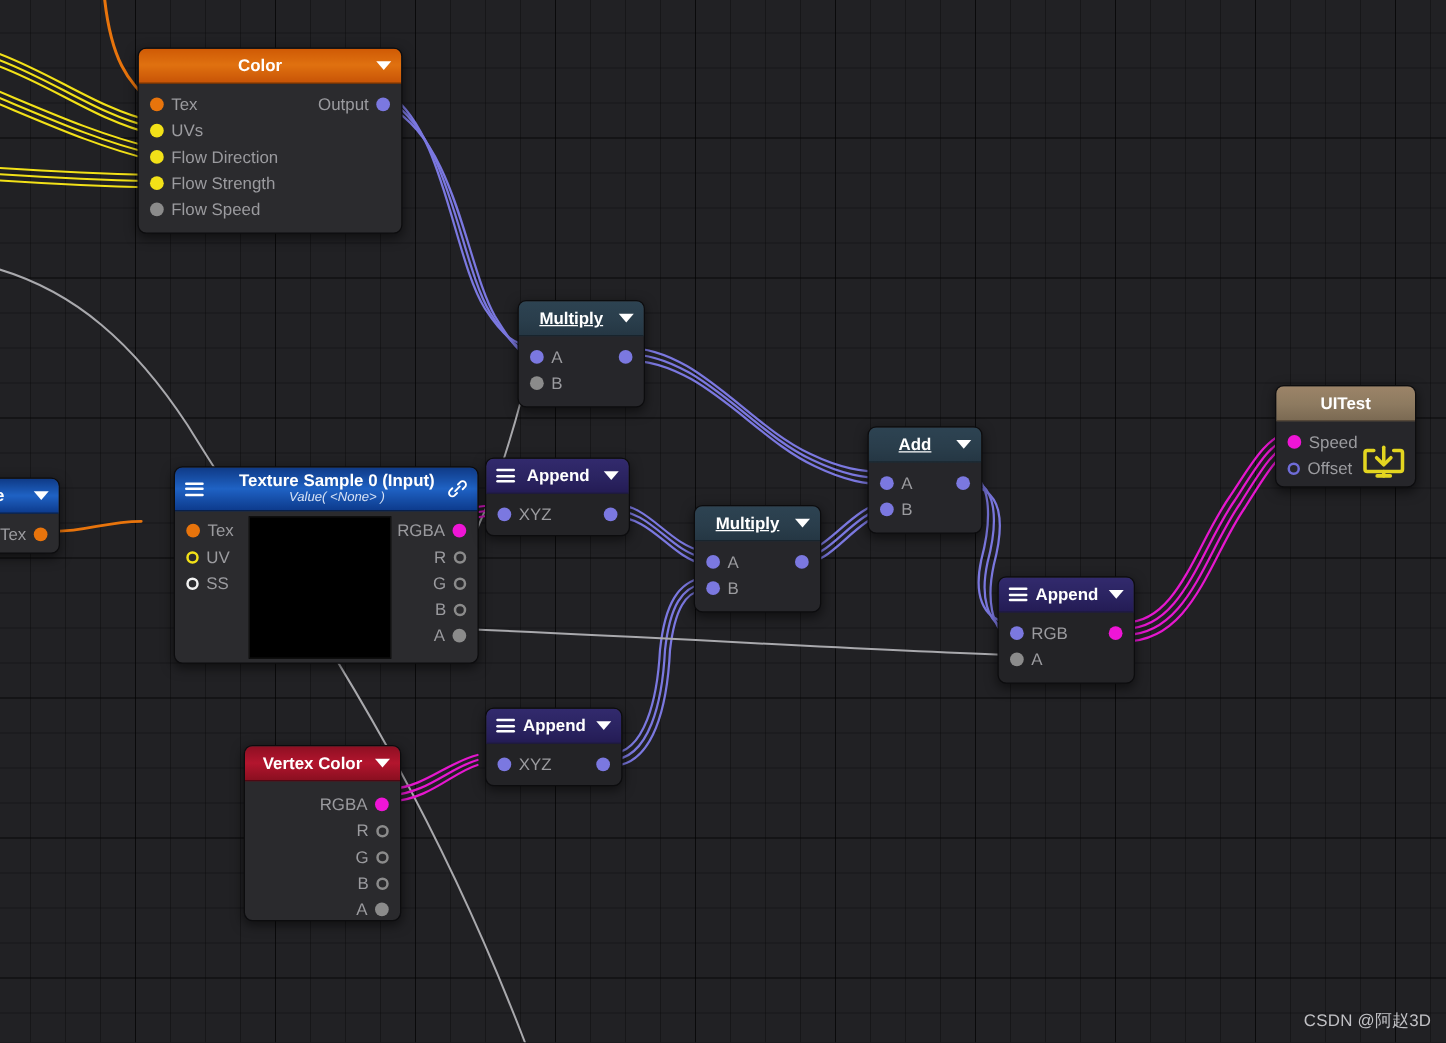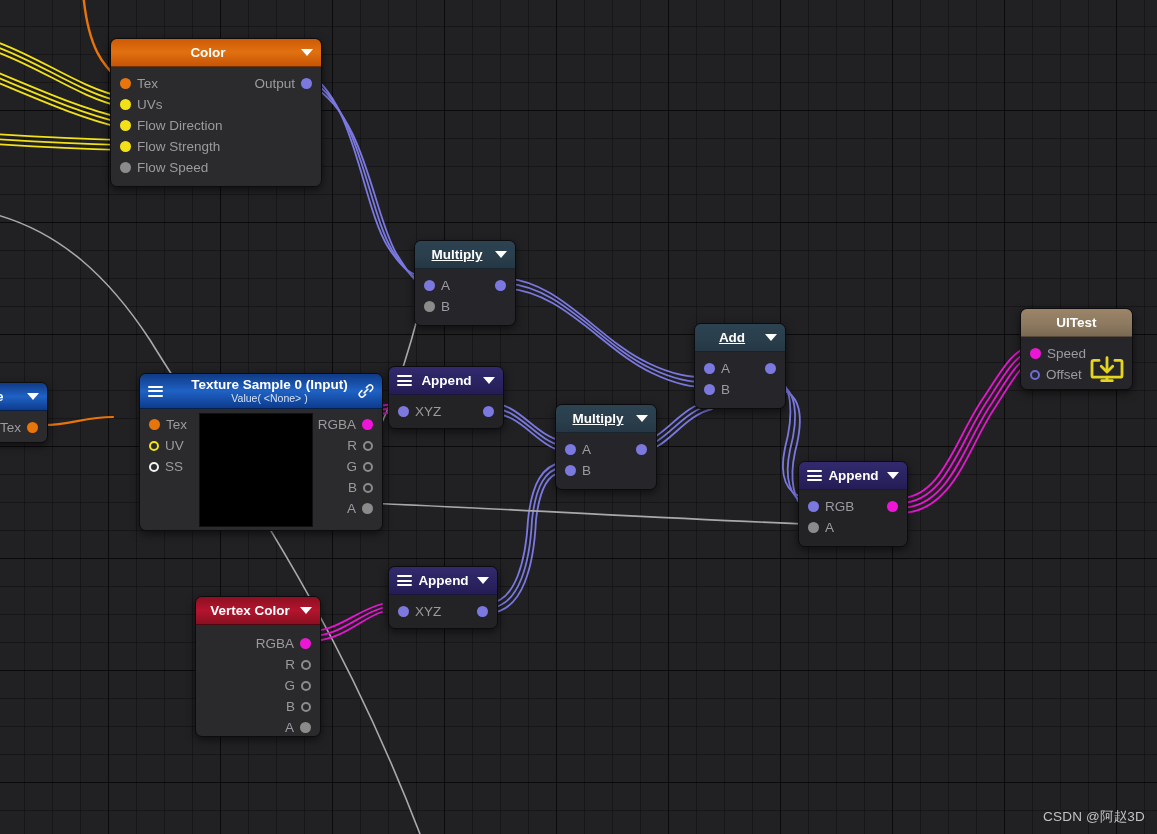--- a/index.html
+++ b/index.html
@@ -396,7 +396,7 @@
     </div>
   </div>
 
-  <div class="node n-math" style="left:694px;top:323px;width:90px;">
+  <div class="node n-math" style="left:694px;top:341px;width:90px;">
     <div class="hdr">
       <div class="ttl">Add</div>
       <div class="caret"></div>

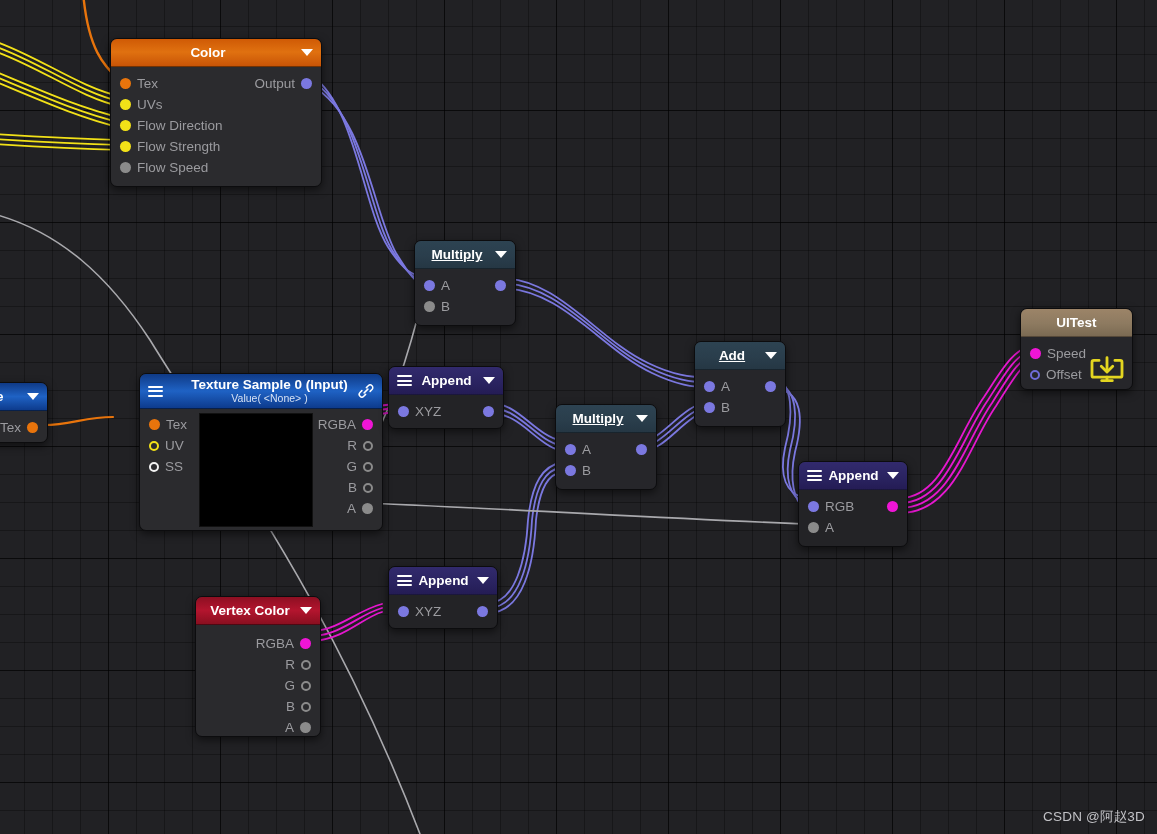--- a/index.html
+++ b/index.html
@@ -95,7 +95,7 @@
   }
   .n-tex{background:#2b2b2e;}
   .n-tex .tt{display:flex;flex-direction:column;align-items:center;flex:1;line-height:1.02;}
-  .n-tex .sub{font-size:10.5px;font-weight:normal;color:#d6e2f5;margin-top:1px;}
+  .n-tex .sub{font-size:10.5px;font-style:italic;font-weight:normal;color:#d6e2f5;margin-top:1px;}
   .n-math .hdr{background:linear-gradient(180deg,#2d4352 0%,#2a3e4c 55%,#253744 100%);text-decoration:underline;}
   .n-math{background:#26262a;}
   .n-append .hdr{background:linear-gradient(180deg,#322a6d 0%,#2a2360 60%,#241c55 100%);}

